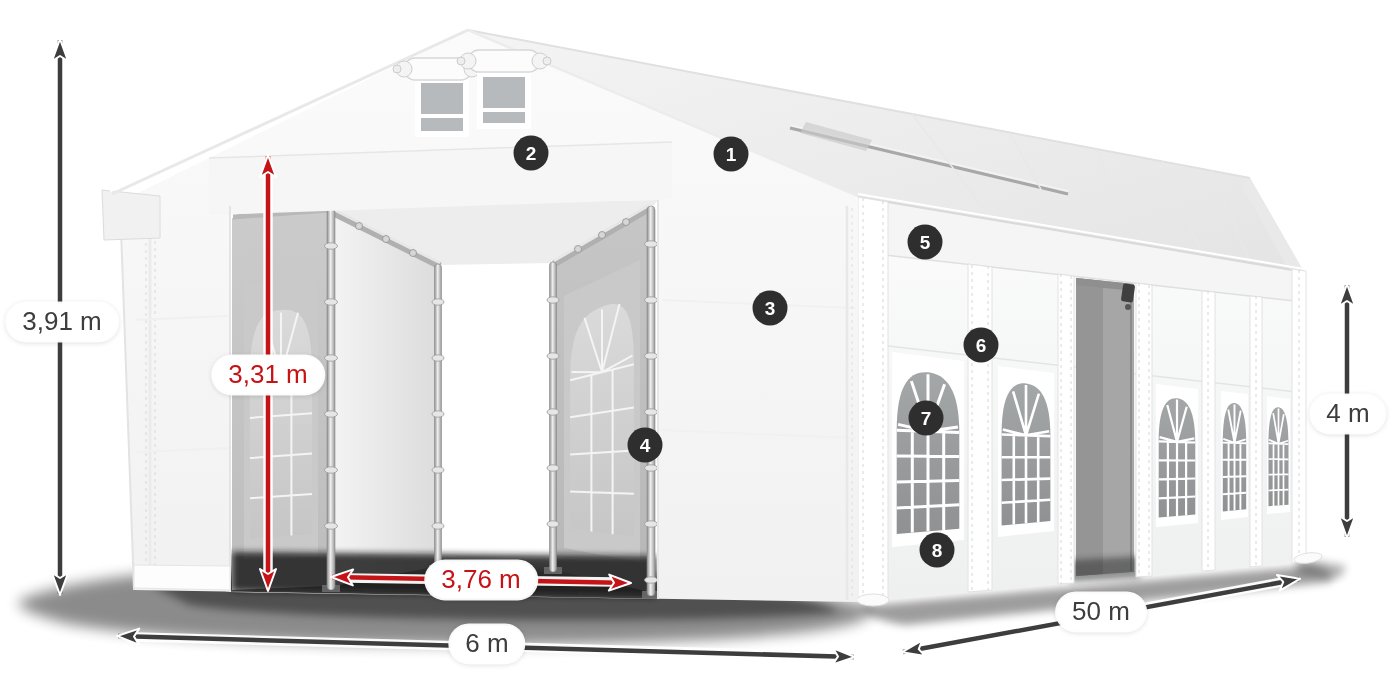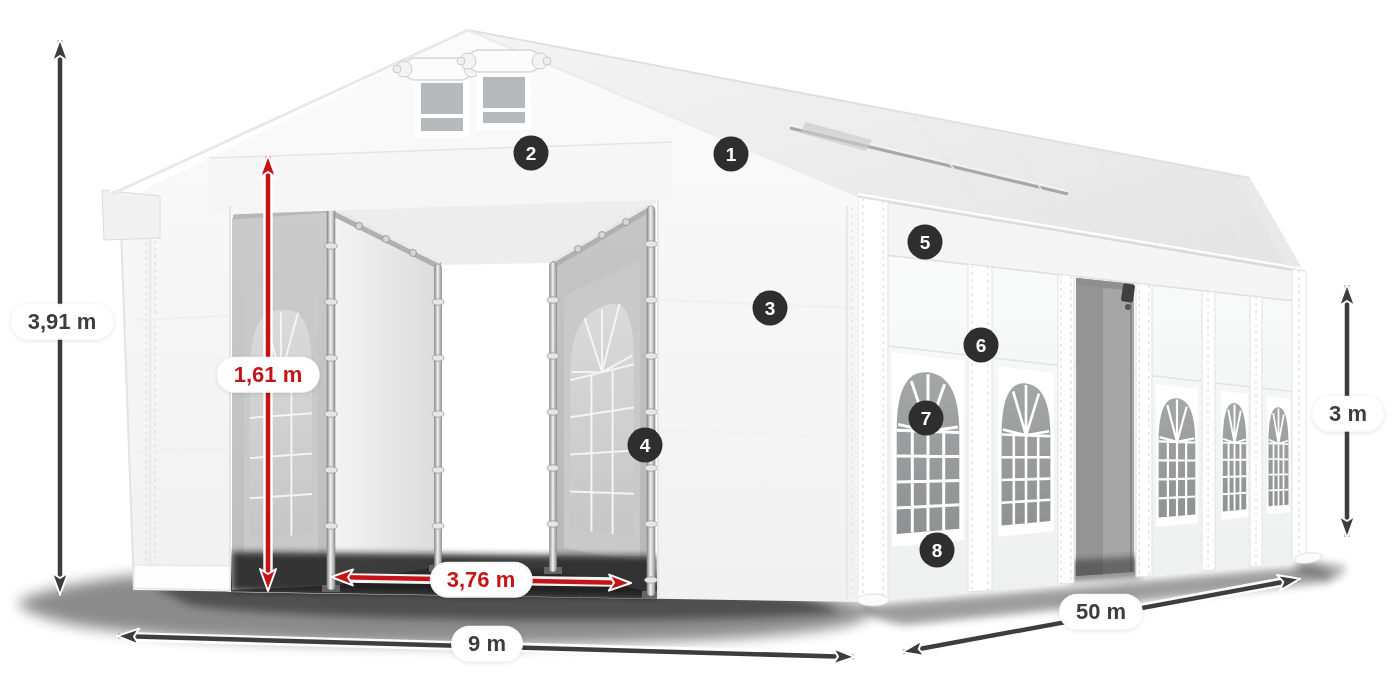--- a/index.html
+++ b/index.html
@@ -14,7 +14,7 @@
     position:absolute;transform:translate(-50%,-50%);
     background:var(--label-background,#fff);
     color:var(--dimension-dark,#3d3d3d);
-    font-weight:bold;font-size:22px;line-height:1.2;
+    font-weight:normal;font-size:26px;line-height:1.2;
     padding:3px 15px;border-radius:19px;white-space:nowrap;
     box-shadow:0 0 0 2px rgba(255,255,255,.95),0 1px 6px rgba(0,0,0,.22);
     z-index:30;

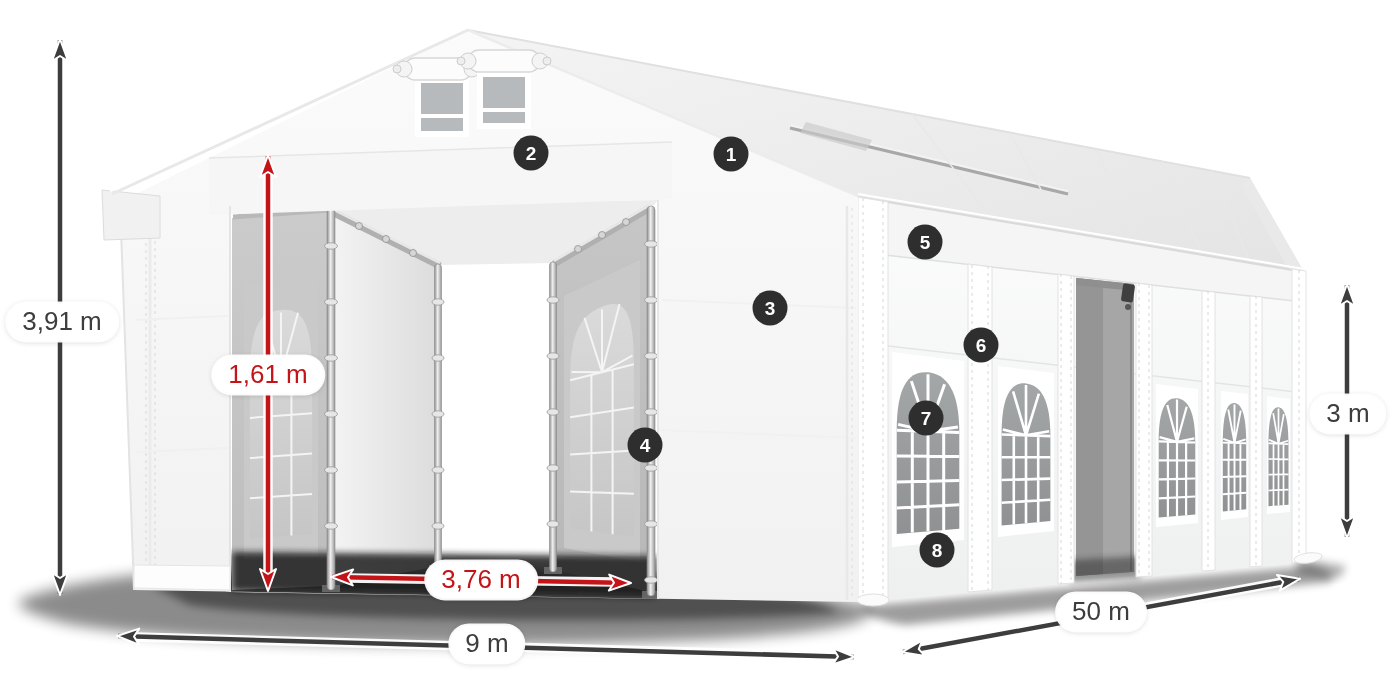--- a/index.html
+++ b/index.html
@@ -306,7 +306,7 @@
   </svg>
 
   <div class="pill" style="left:62px;top:322px">3,91 m</div>
-  <div class="pill red" style="left:268px;top:375px">1,61 m</div>
+  <div class="pill red" style="left:268px;top:375px">3,31 m</div>
   <div class="pill red" style="left:481px;top:580px">3,76 m</div>
   <div class="pill" style="left:487px;top:644px">9 m</div>
   <div class="pill" style="left:1101px;top:612px">50 m</div>

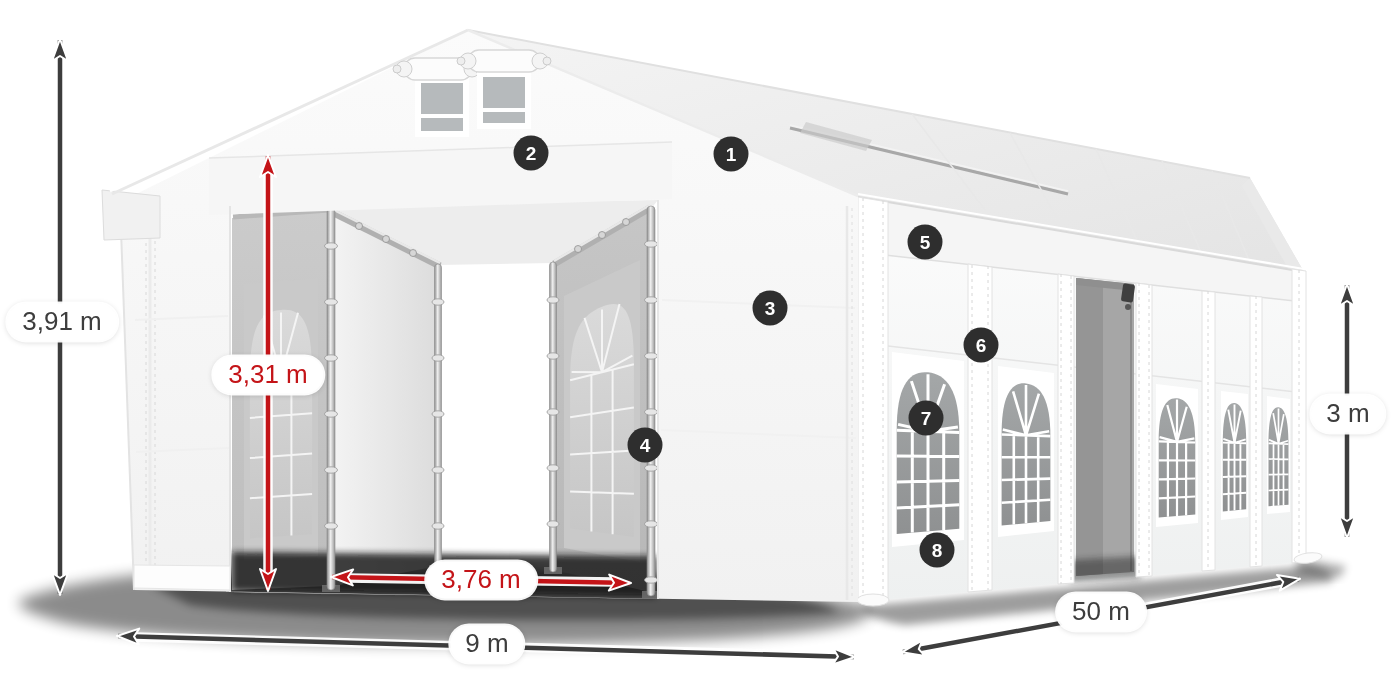--- a/index.html
+++ b/index.html
@@ -310,7 +310,7 @@
   <div class="pill red" style="left:481px;top:580px">3,76 m</div>
   <div class="pill" style="left:487px;top:644px">9 m</div>
   <div class="pill" style="left:1101px;top:612px">50 m</div>
-  <div class="pill" style="left:1348px;top:414px">3 m</div>
+  <div class="pill" style="left:1348px;top:414px">4 m</div>
 
   <div class="badge" style="left:731px;top:154px">1</div>
   <div class="badge" style="left:531px;top:153px">2</div>

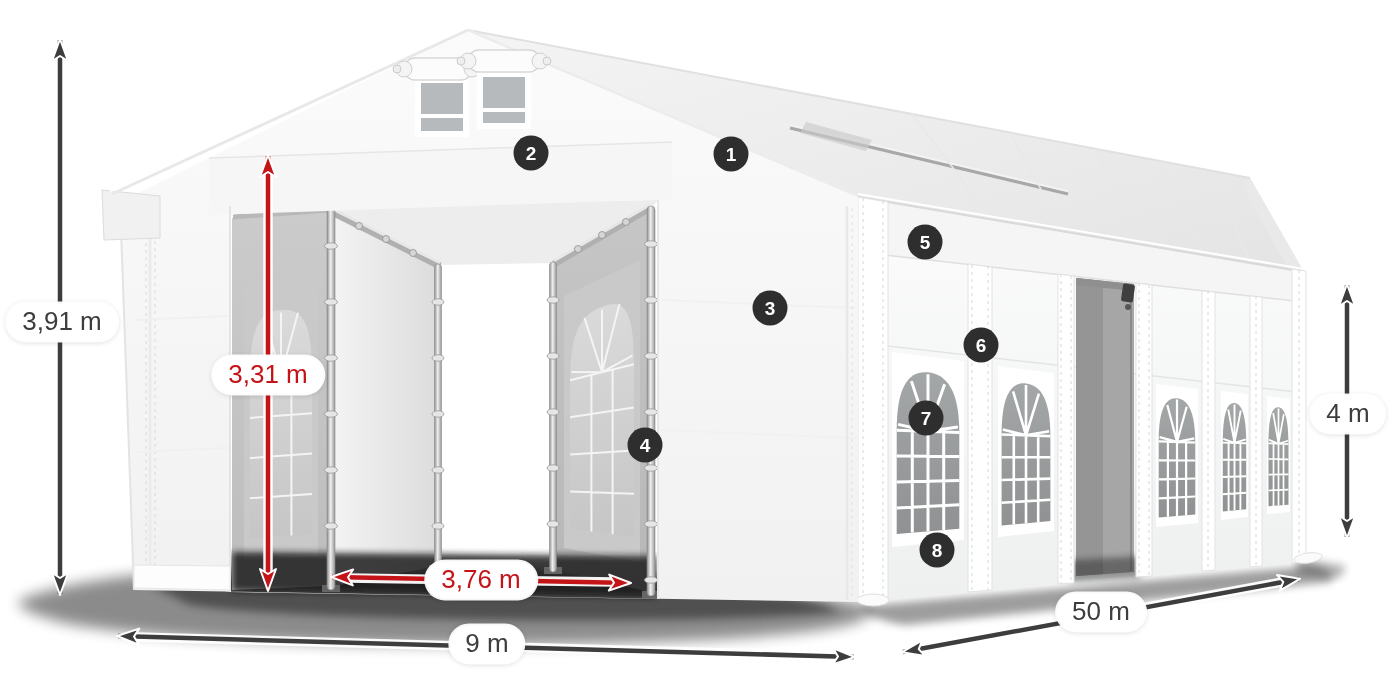--- a/index.html
+++ b/index.html
@@ -308,7 +308,7 @@
   <div class="pill" style="left:62px;top:322px">3,91 m</div>
   <div class="pill red" style="left:268px;top:375px">3,31 m</div>
   <div class="pill red" style="left:481px;top:580px">3,76 m</div>
-  <div class="pill" style="left:487px;top:644px">9 m</div>
+  <div class="pill" style="left:487px;top:644px">6 m</div>
   <div class="pill" style="left:1101px;top:612px">50 m</div>
   <div class="pill" style="left:1348px;top:414px">4 m</div>
 

